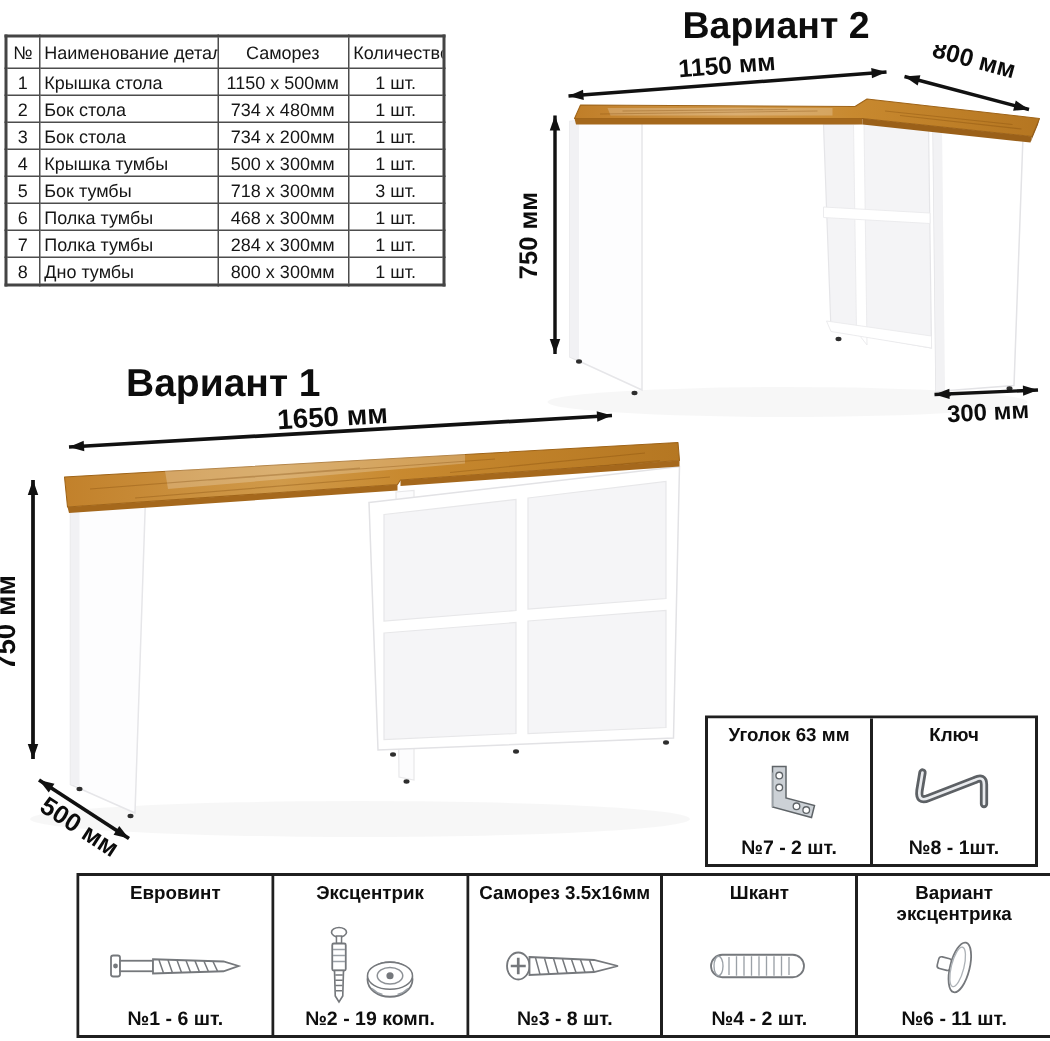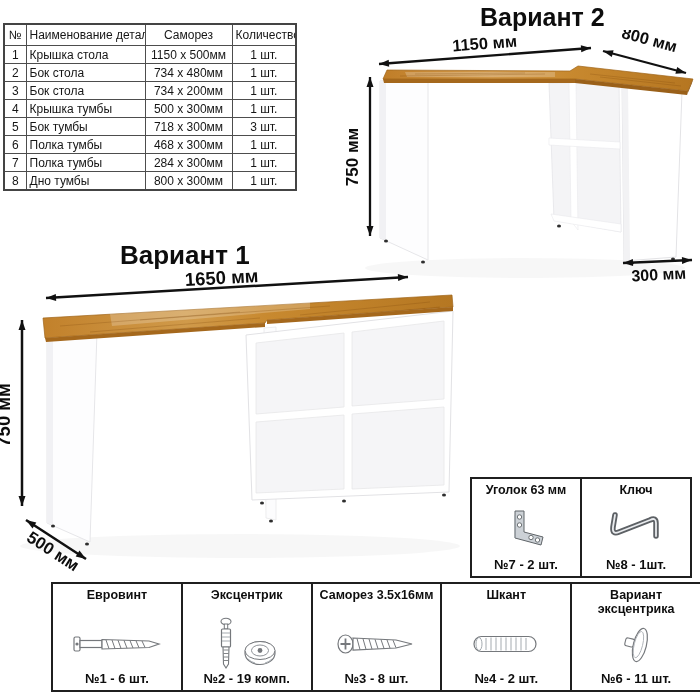--- a/index.html
+++ b/index.html
@@ -18,7 +18,7 @@
   td.c-qty{text-align:center;}
   
   .vtitle{position:absolute;font-weight:bold;color:#0d0d0d;}
-  .vtitle.v2{left:455px;top:3px;font-size:25px;margin-left:25px;}
+  .vtitle.v2{left:455px;top:3px;font-size:25px;}
   .vtitle.v1{left:84px;top:240px;font-size:26px;margin-left:36px;}
   .vsvg{position:absolute;}
   

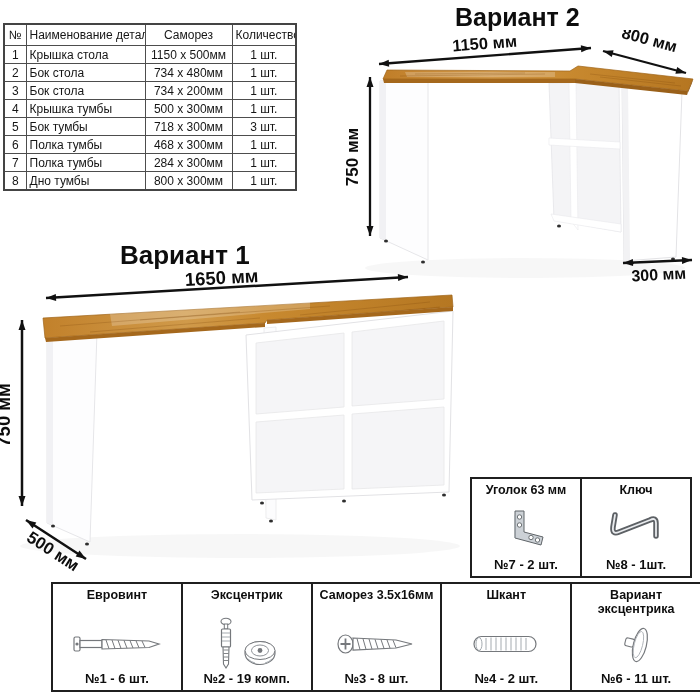--- a/index.html
+++ b/index.html
@@ -19,7 +19,7 @@
   
   .vtitle{position:absolute;font-weight:bold;color:#0d0d0d;}
   .vtitle.v2{left:455px;top:3px;font-size:25px;}
-  .vtitle.v1{left:84px;top:240px;font-size:26px;margin-left:36px;}
+  .vtitle.v1{left:84px;top:240px;font-size:26px;}
   .vsvg{position:absolute;}
   
   .sbox{position:absolute;left:470px;top:477px;width:222px;height:101px;display:flex;

